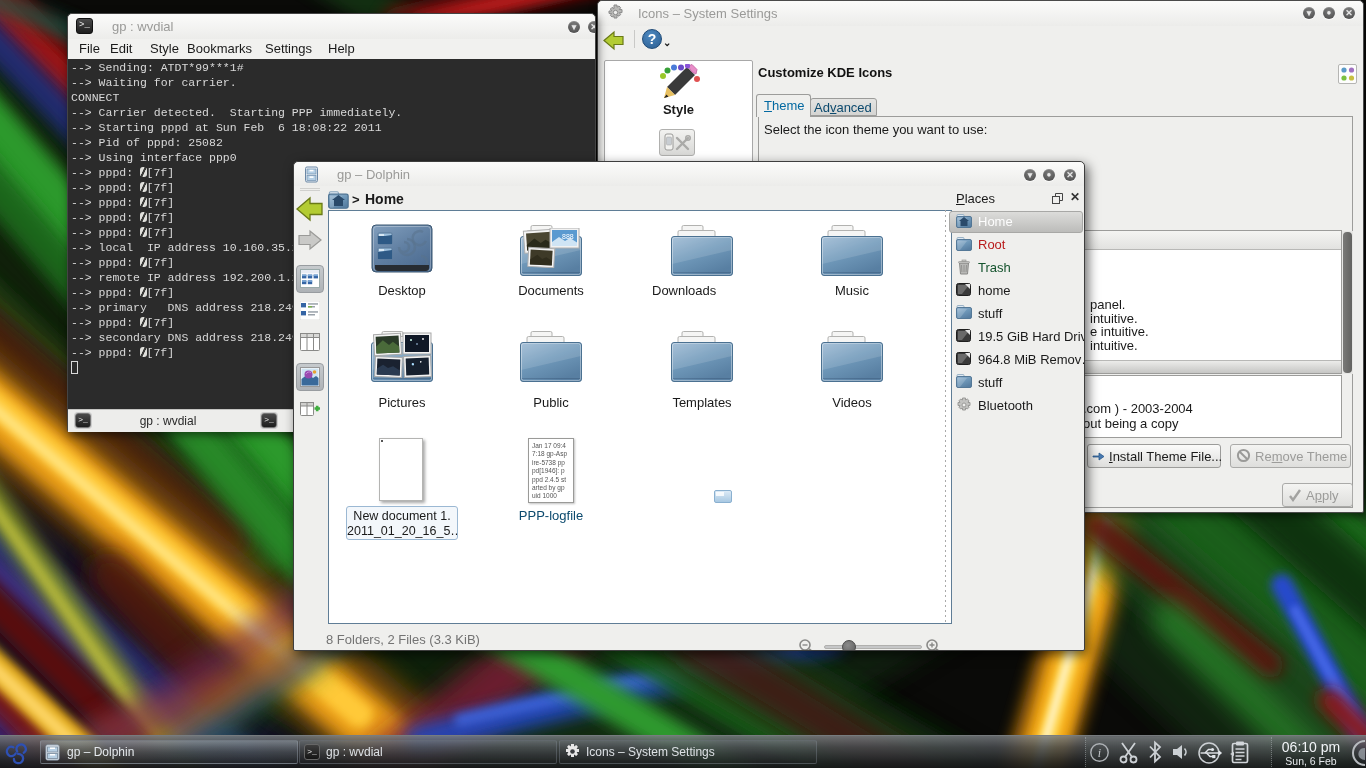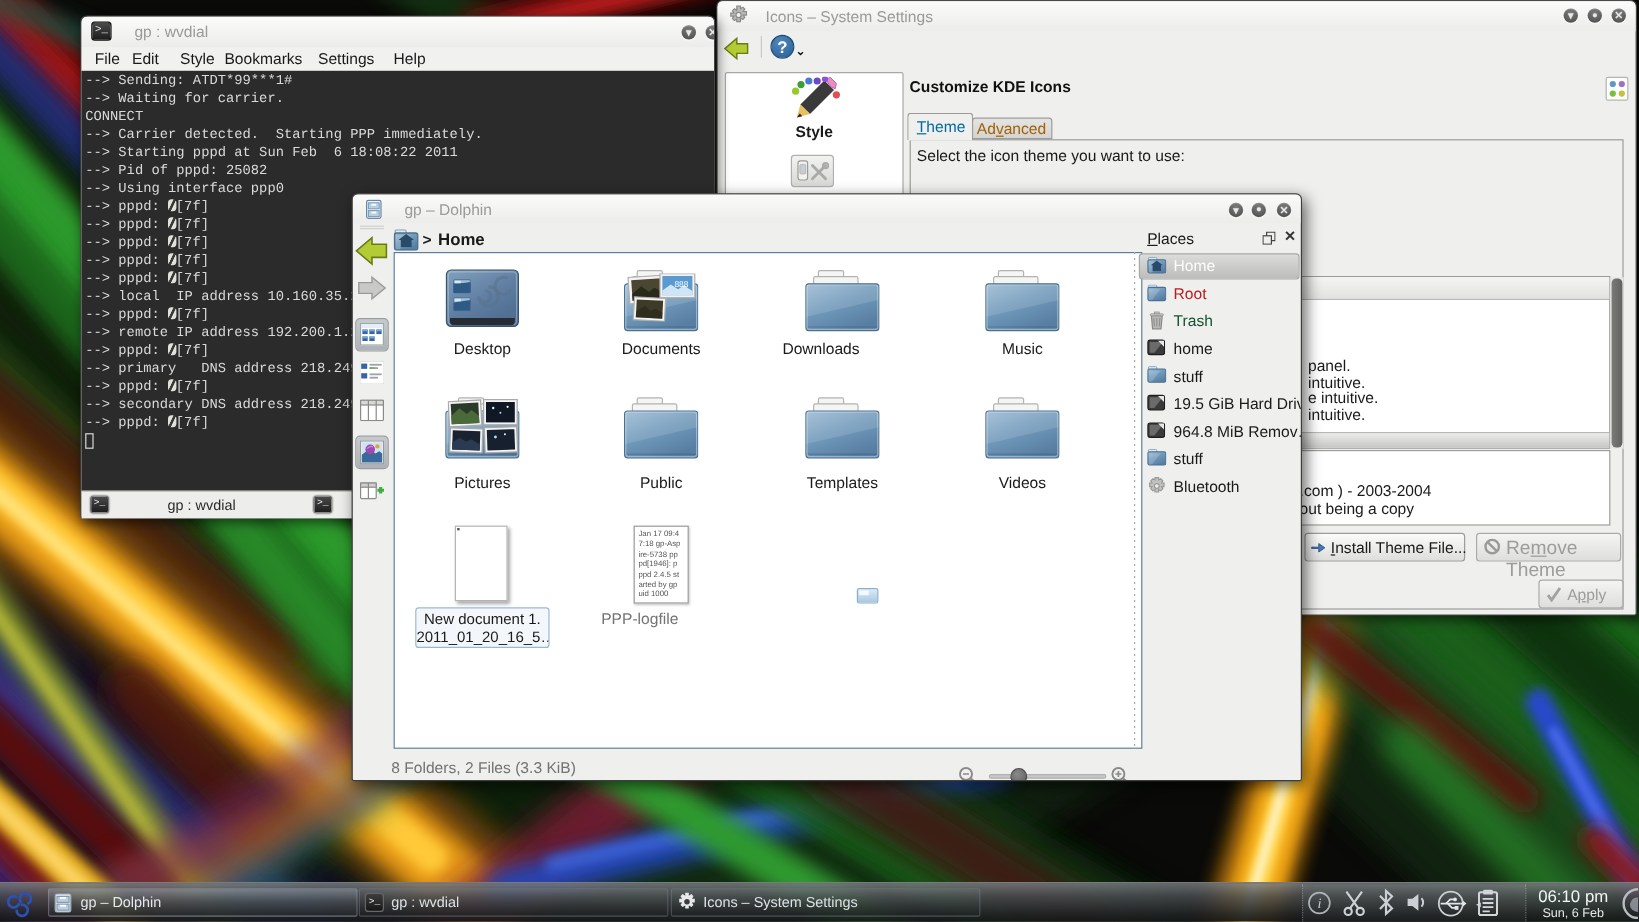--- a/index.html
+++ b/index.html
@@ -154,7 +154,7 @@
 
   <div class="abs" style="left:160px;top:115px;width:595px;height:392px;border:1px solid #9c9c9a;background:#efefed"></div>
   <div class="abs" style="left:212px;top:97px;width:67px;height:18px;background:linear-gradient(#e4e4e2,#d4d4d2);border:1px solid #9c9c9a;border-radius:3px 3px 0 0"></div>
-  <div class="abs" style="left:216px;top:99px;font-size:13px;color:#a16207">Ad<span style="text-decoration:underline">v</span>anced</div>
+  <div class="abs" style="left:216px;top:99px;font-size:13px;color:#0c4a6e">Ad<span style="text-decoration:underline">v</span>anced</div>
   <div class="abs" style="left:158px;top:93px;width:55px;height:23px;background:#efefed;border:1px solid #9c9c9a;border-bottom:none;border-radius:3px 3px 0 0"></div>
   <div class="abs" style="left:166px;top:97px;font-size:13px;color:#0369a1"><span style="text-decoration:underline">T</span>heme</div>
   <div class="abs" style="left:166px;top:121px;font-size:13px;color:#1a1a1a">Select the icon theme you want to use:</div>

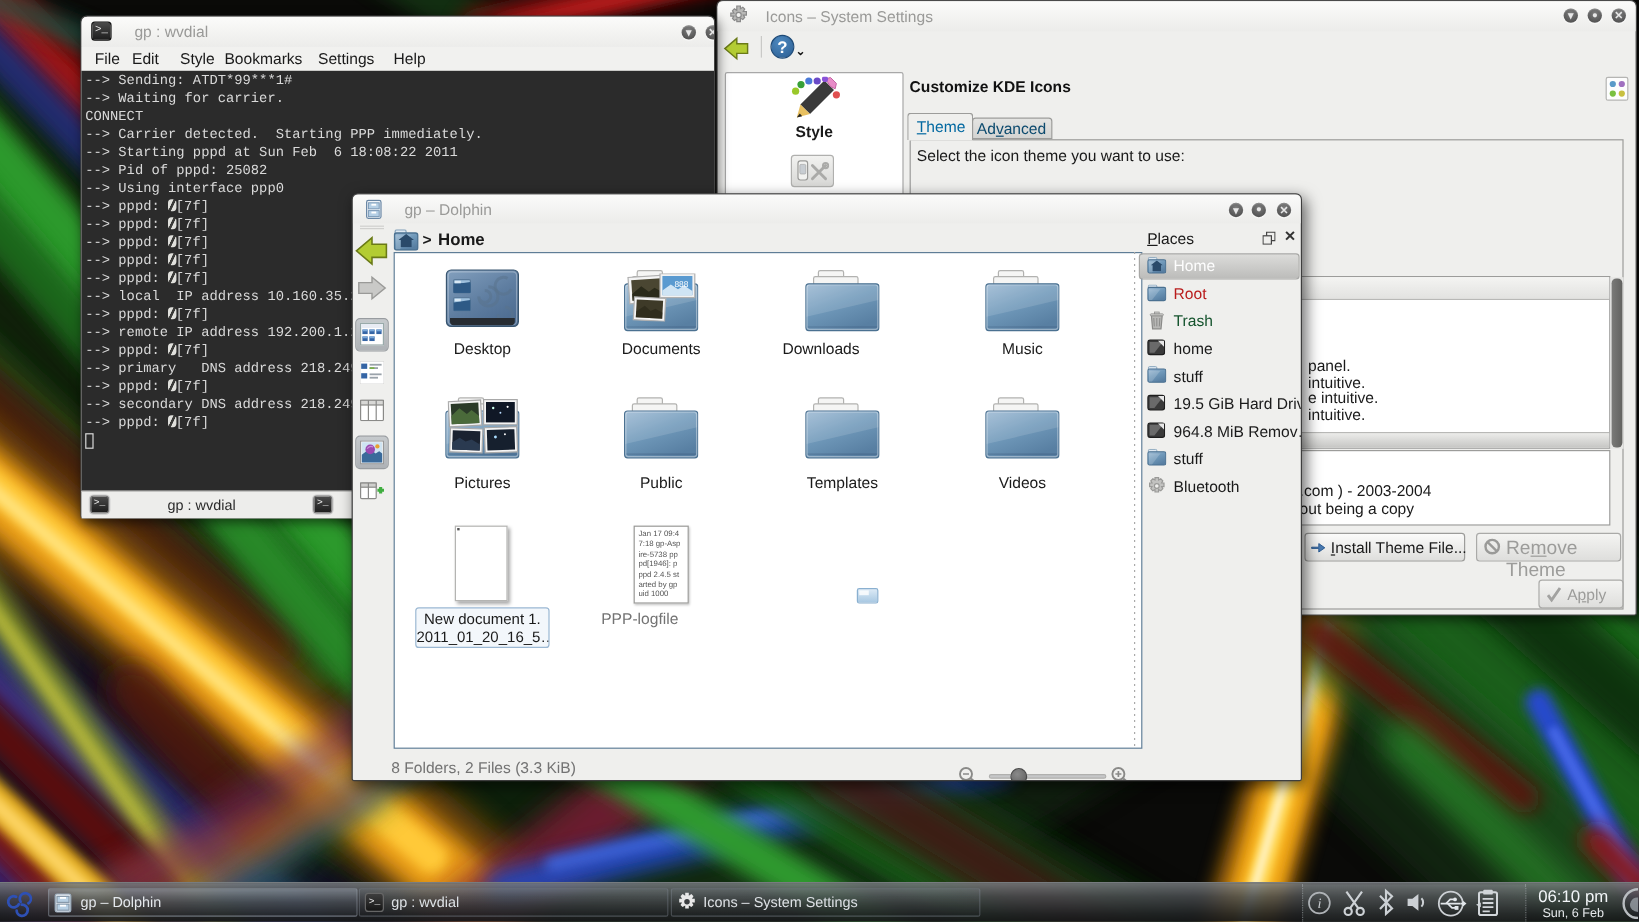--- a/index.html
+++ b/index.html
@@ -179,7 +179,7 @@
       <circle cx="7.5" cy="7.5" r="5.6" fill="none" stroke="#9a9a98" stroke-width="2"></circle>
       <path d="M3.7 3.7 L11.3 11.3" stroke="#9a9a98" stroke-width="2"></path>
     </svg>
-  <div class="abs" style="left:657px;top:448px;font-size:16px;color:#9c9c9a">Re<span style="text-decoration:underline">m</span>ove Theme</div>
+  <div class="abs" style="left:657px;top:448px;font-size:13px;color:#9c9c9a">Re<span style="text-decoration:underline">m</span>ove Theme</div>
   <div class="abs" style="left:684px;top:482px;width:71px;height:24px;background:linear-gradient(#f4f4f2,#dededc);border:1px solid #aaaaa8;border-radius:3px"></div>
   <svg class="abs" style="left:690px;top:487px" width="14" height="14" viewBox="0 0 14 14">
       <path d="M2 8 l3 4 7-10" fill="none" stroke="#a2a2a0" stroke-width="2.4"></path>

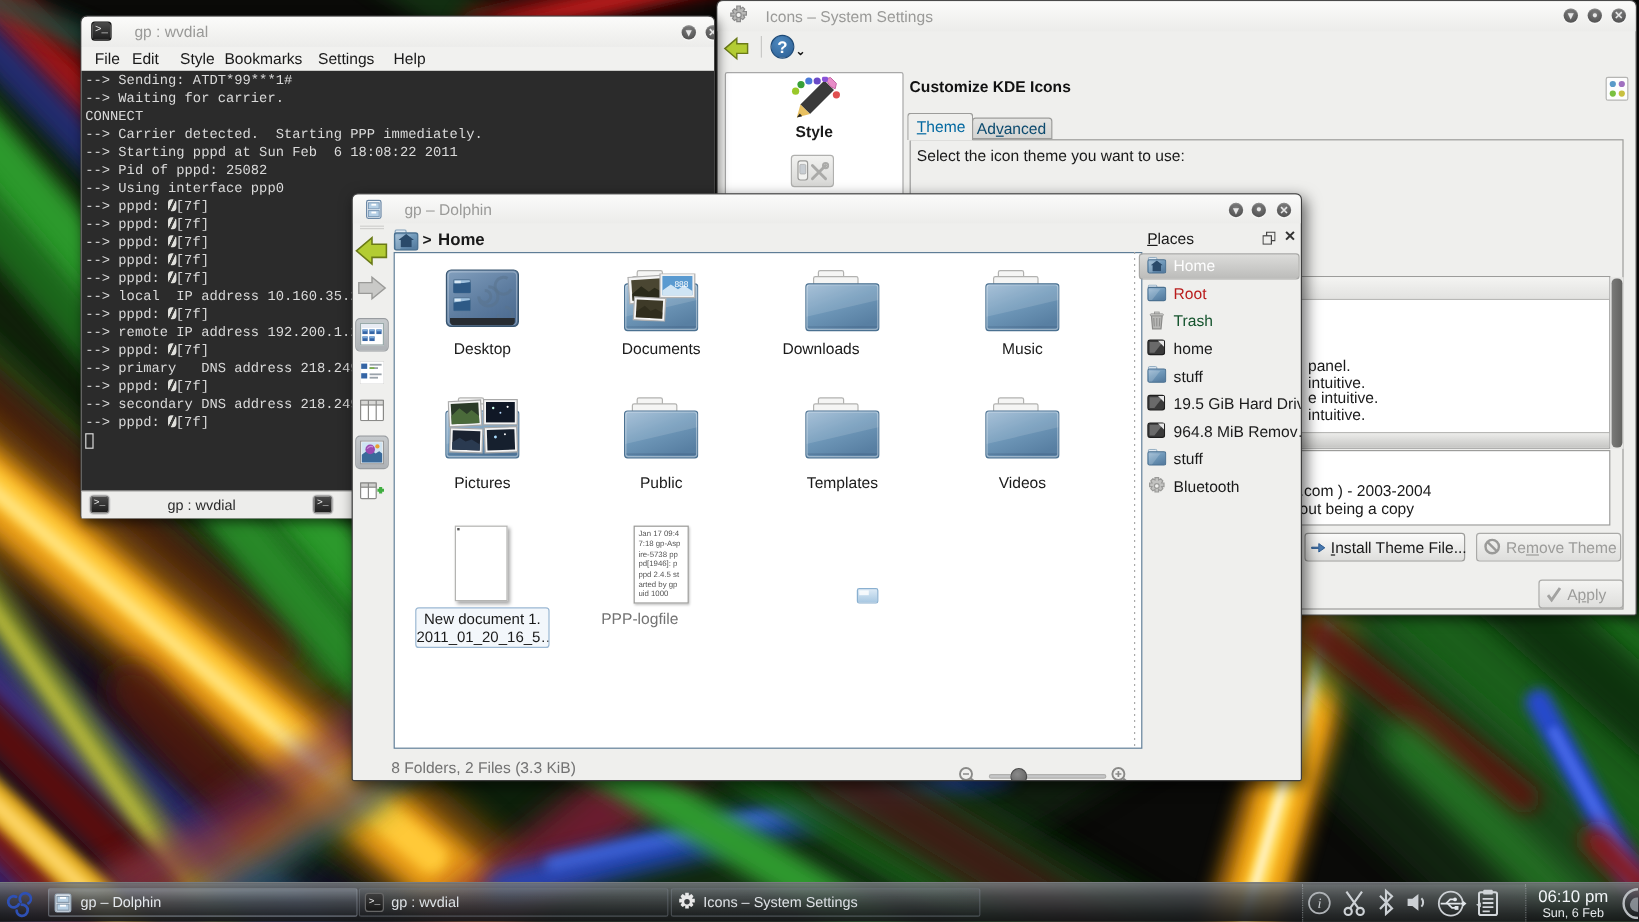--- a/index.html
+++ b/index.html
@@ -463,7 +463,7 @@
   <div class="abs" style="left:234px;top:276px;width:46px;height:65px;background:#fff;border:1px solid #9a9a98;box-shadow:1px 1px 2px rgba(0,0,0,.25);overflow:hidden">
     <div style="font-size:6.5px;line-height:8.4px;color:#555;padding:3px 0 0 3px;font-family:'Liberation Sans',sans-serif">Jan 17 09:4<br>7:18 gp-Asp<br>ire-5738 pp<br>pd[1946]: p<br>ppd 2.4.5 st<br>arted by gp<br>uid 1000</div>
   </div>
-  <div class="abs" style="left:207px;top:346px;width:100px;font-size:13px;color:#737373">PPP-logfile</div>
+  <div class="abs" style="left:207px;top:346px;width:100px;text-align:center;font-size:13px;color:#0c4a6e">PPP-logfile</div>
   <div class="abs" style="left:420px;top:328px;width:18px;height:13px;background:linear-gradient(#dceaf6,#a8c8e2);border:1px solid #8ab0d0;border-radius:2px"></div>
   <div class="abs" style="left:422px;top:330px;width:8px;height:4px;background:#fff;opacity:.8"></div>
 

